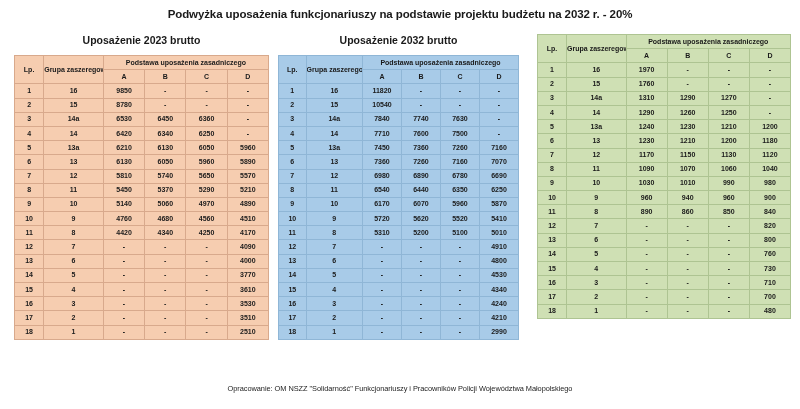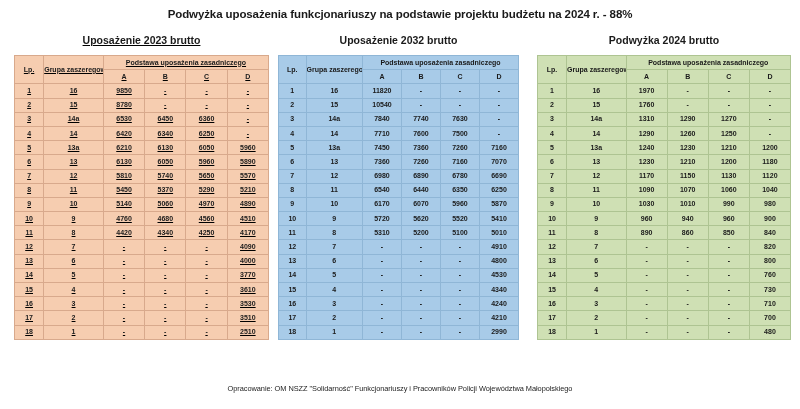--- a/index.html
+++ b/index.html
@@ -135,7 +135,7 @@
 </head>
 <body>
 
-<div id="page-title">Podwyżka uposażenia funkcjonariuszy na podstawie projektu budżetu na 2024 r. - 88%</div>
+<div id="page-title">Podwyżka uposażenia funkcjonariuszy na podstawie projektu budżetu na 2032 r. - 20%</div>
 
 <div class="tables-row">
 

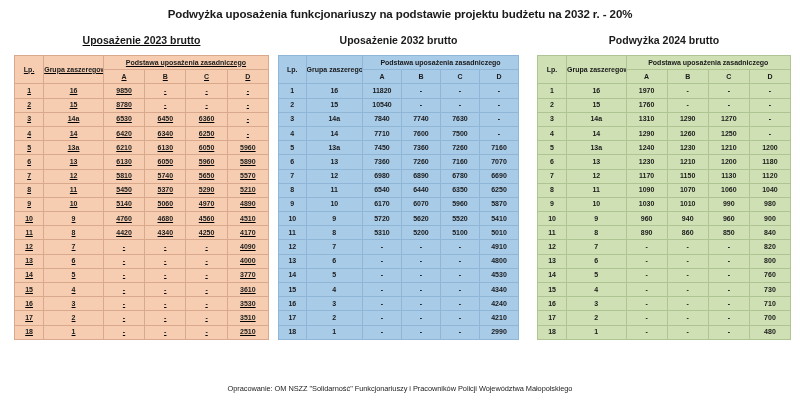--- a/index.html
+++ b/index.html
@@ -39,7 +39,7 @@
     position: absolute;
     top: 0;
   }
-  .table-block.b1 { left: 14px;  width: 255px; text-decoration: underline; }
+  .table-block.b1 { left: 14px;  width: 255px; }
   .table-block.b2 { left: 278px; width: 241px; }
   .table-block.b3 { left: 537px; width: 254px; }
 

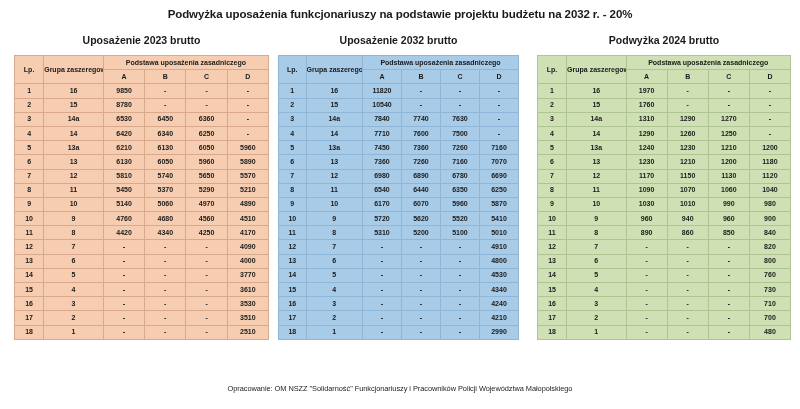--- a/index.html
+++ b/index.html
@@ -486,7 +486,6 @@
   </div>
 
   <div class="table-block b3 theme-green">
-    <div class="subtitle">Podwyżka 2024 brutto</div>
     <table class="grid">
       <colgroup>
           <col class="c-lp">

